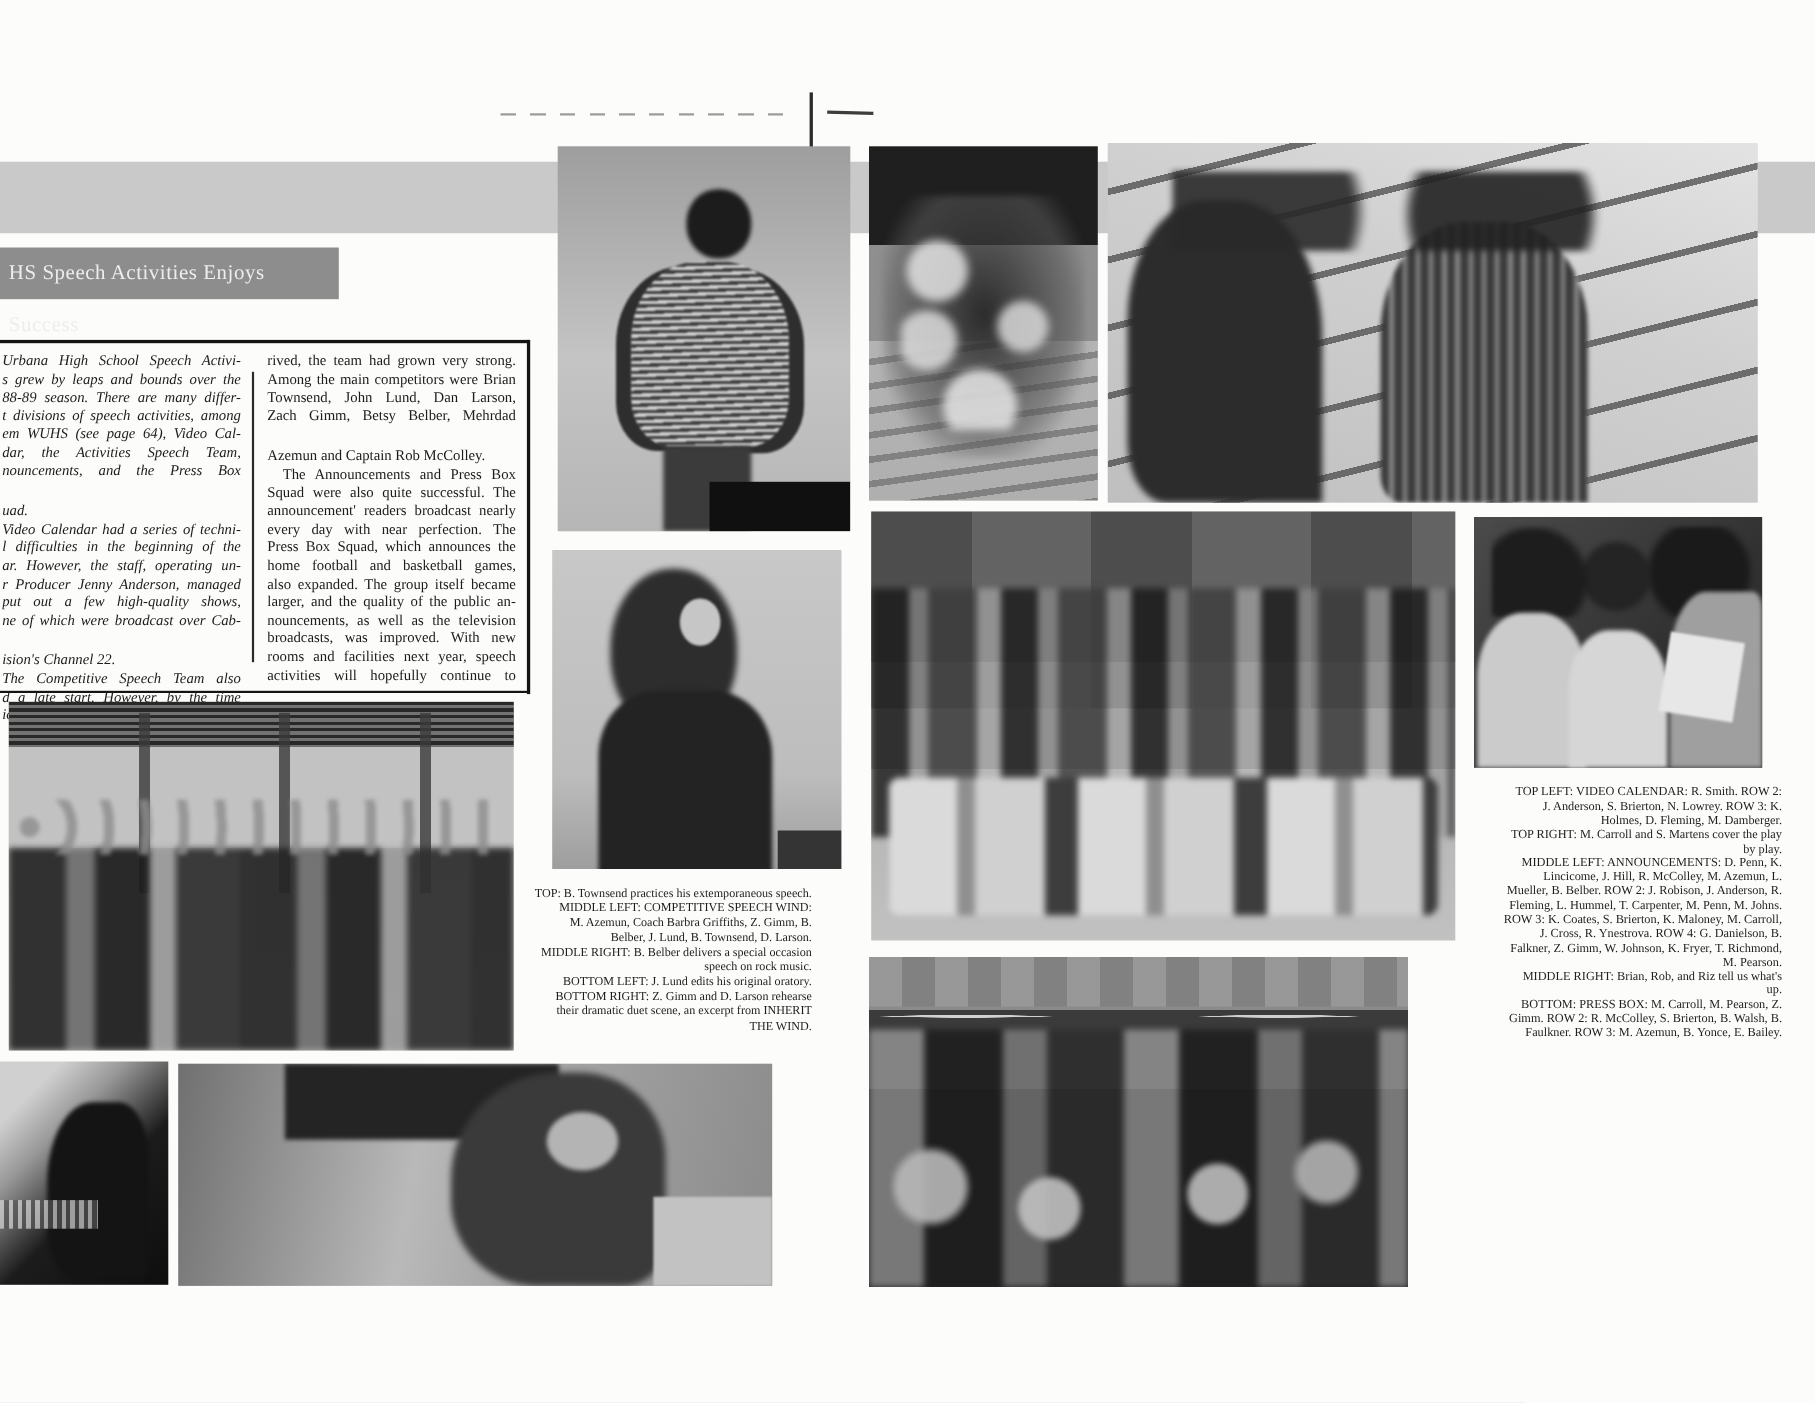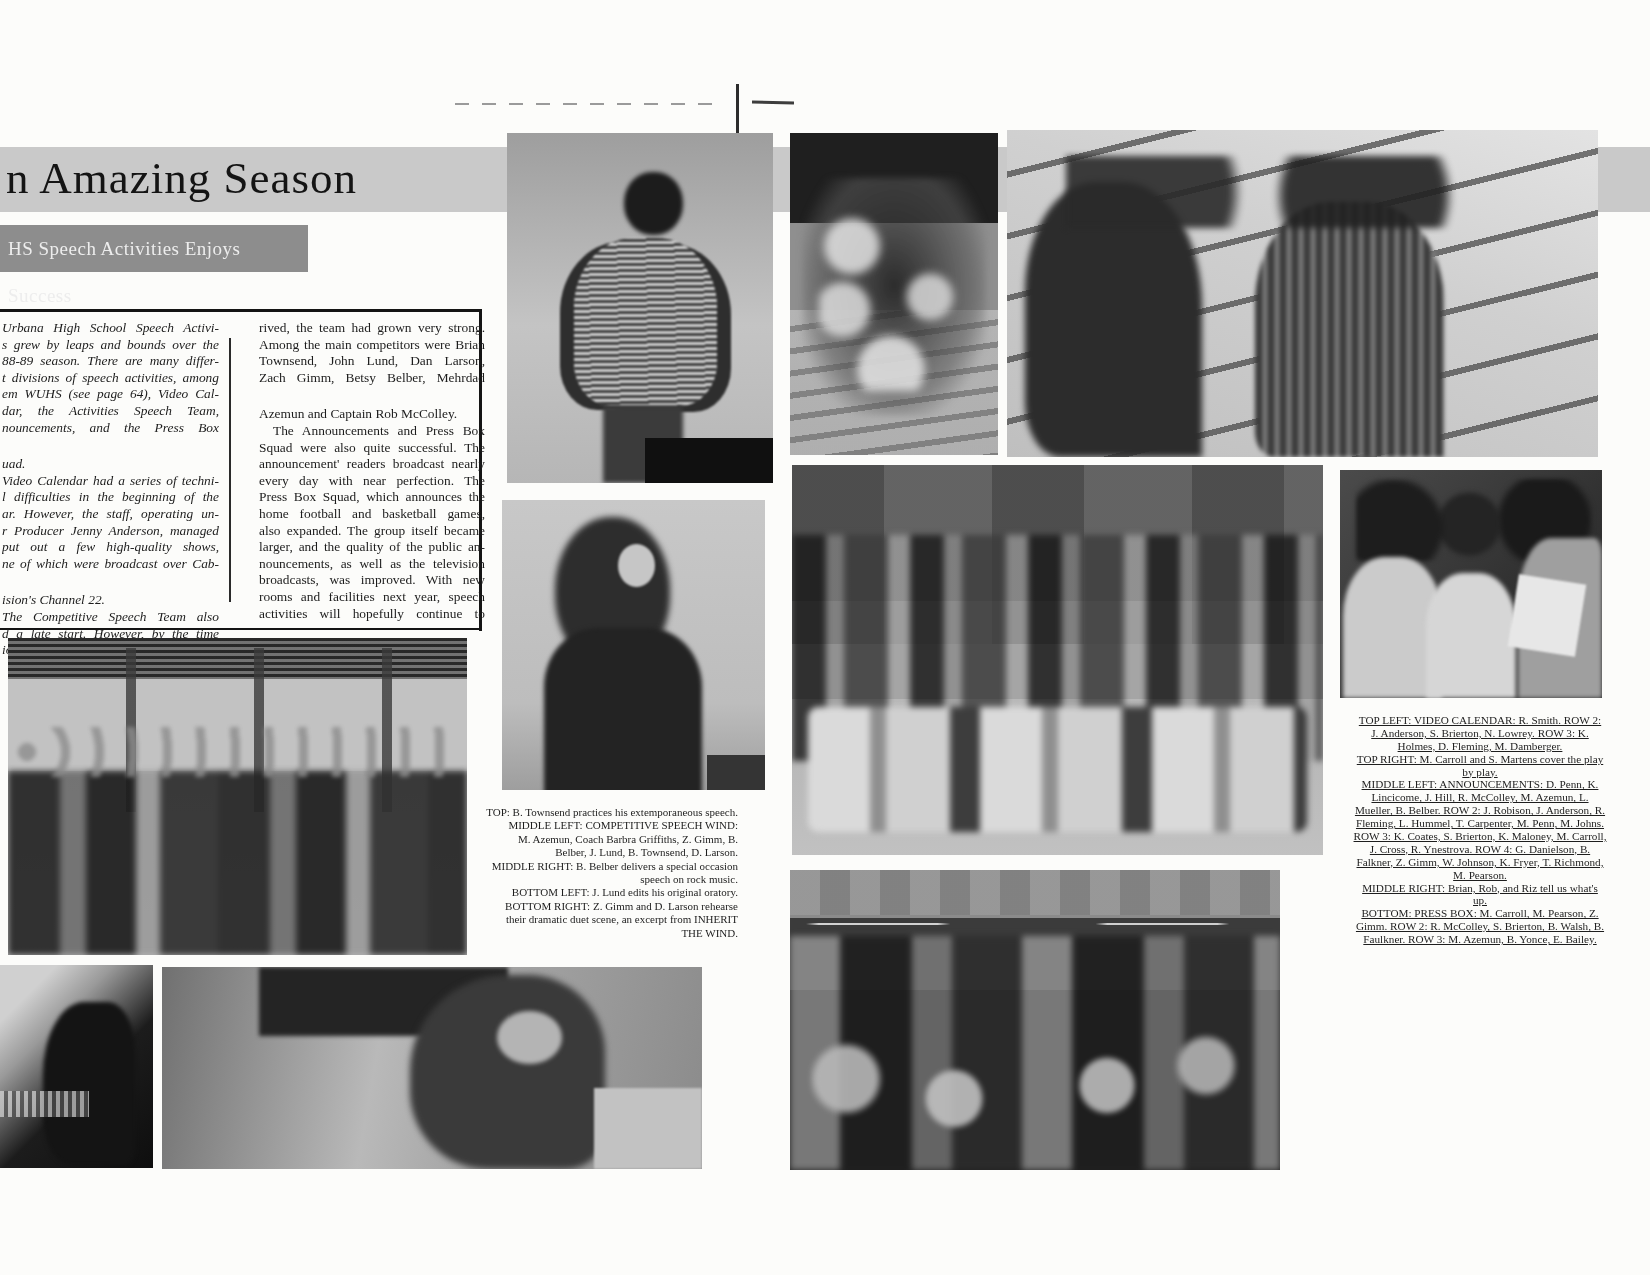--- a/index.html
+++ b/index.html
@@ -150,7 +150,6 @@
 <div class="page">
 
   <div class="title-band"></div>
-  <h1 class="page-title">n Amazing Season</h1>
   <div class="subtitle-band">
     <span class="subtitle-text">HS Speech Activities Enjoys Success</span>
   </div>

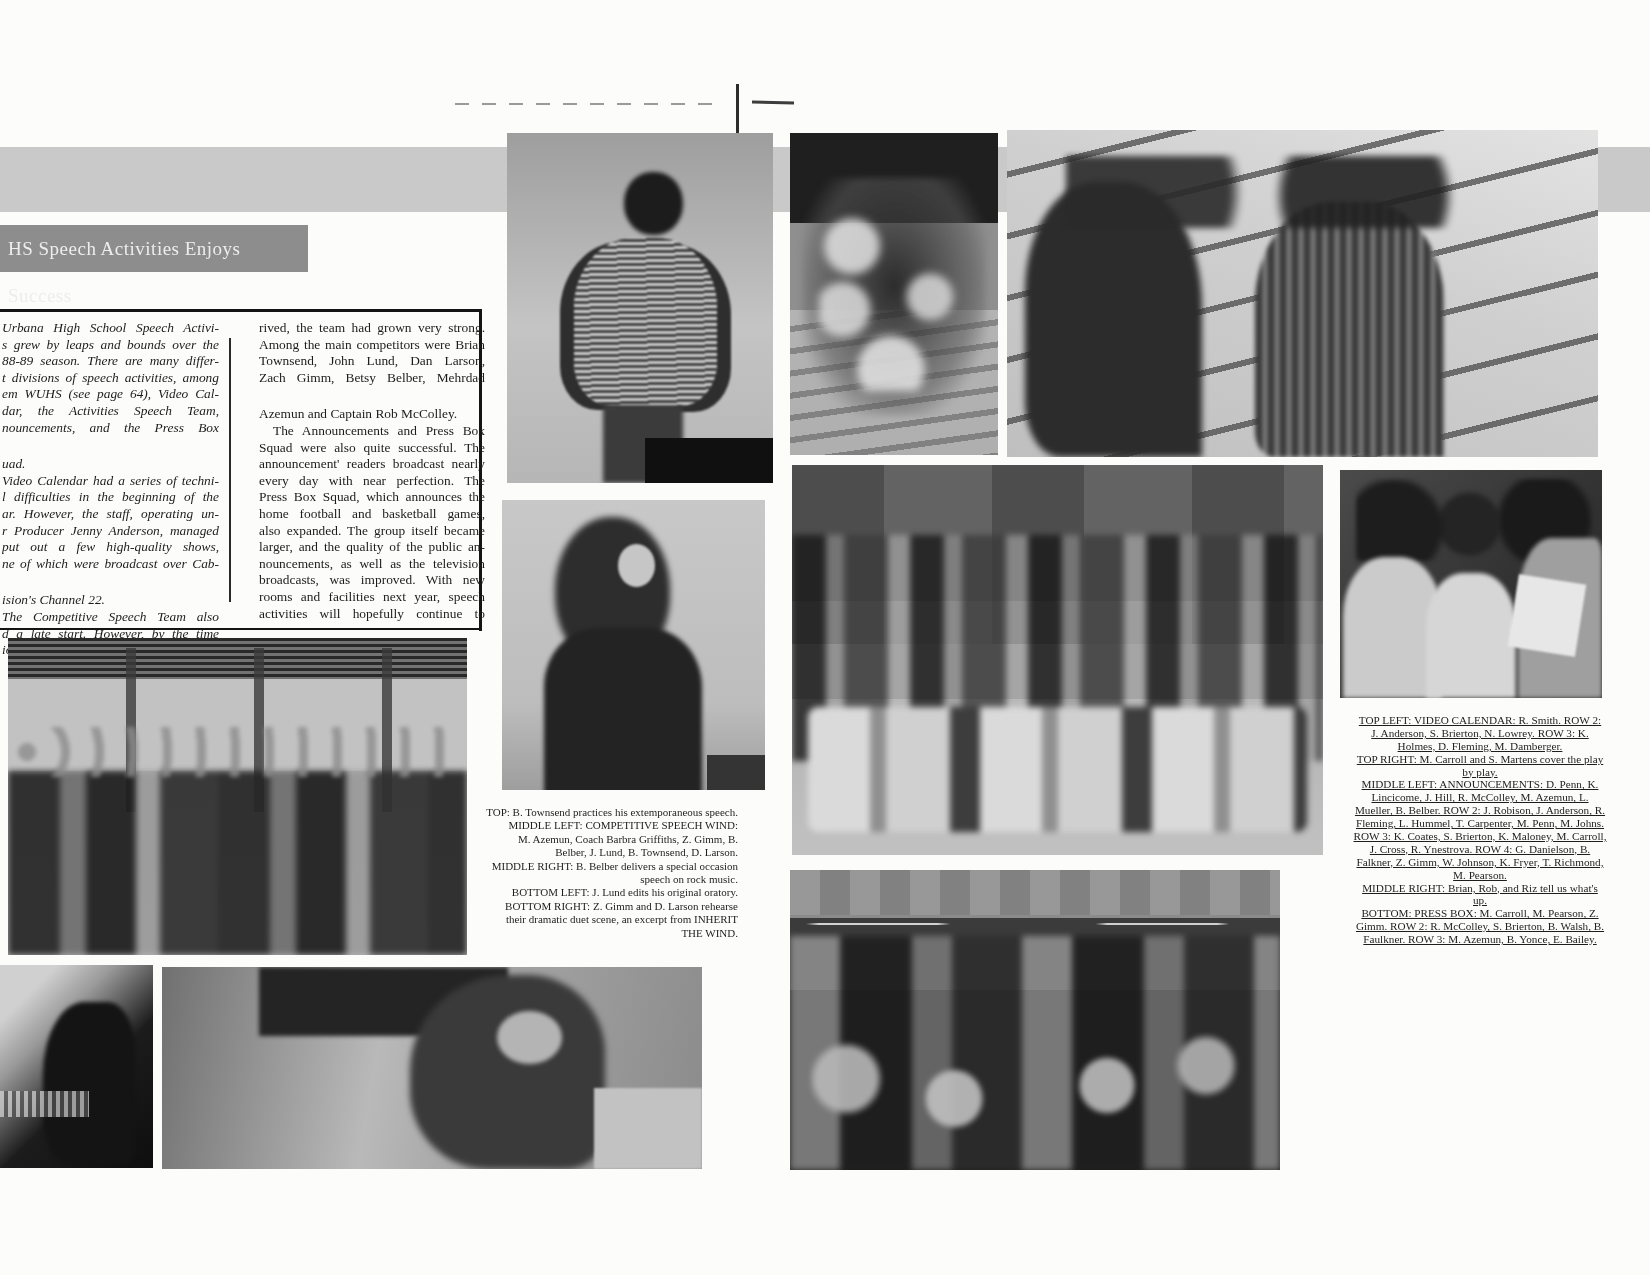--- a/index.html
+++ b/index.html
@@ -30,7 +30,7 @@
   
   .col{position:absolute;top:320px;font-size:13.4px;line-height:16.6px;color:#1c1c1c;}
   .col-1{left:2px;width:217px;font-style:italic;}
-  .col-2{left:259px;width:226px;}
+  .col-2{left:243px;width:226px;}
   .bodyline{height:16.6px;overflow:hidden;text-align:justify;text-align-last:justify;white-space:normal;}
   .bodyline.line-end{text-align-last:left;margin-top:20px;}
   .bodyline.line-indent{text-indent:14px;}

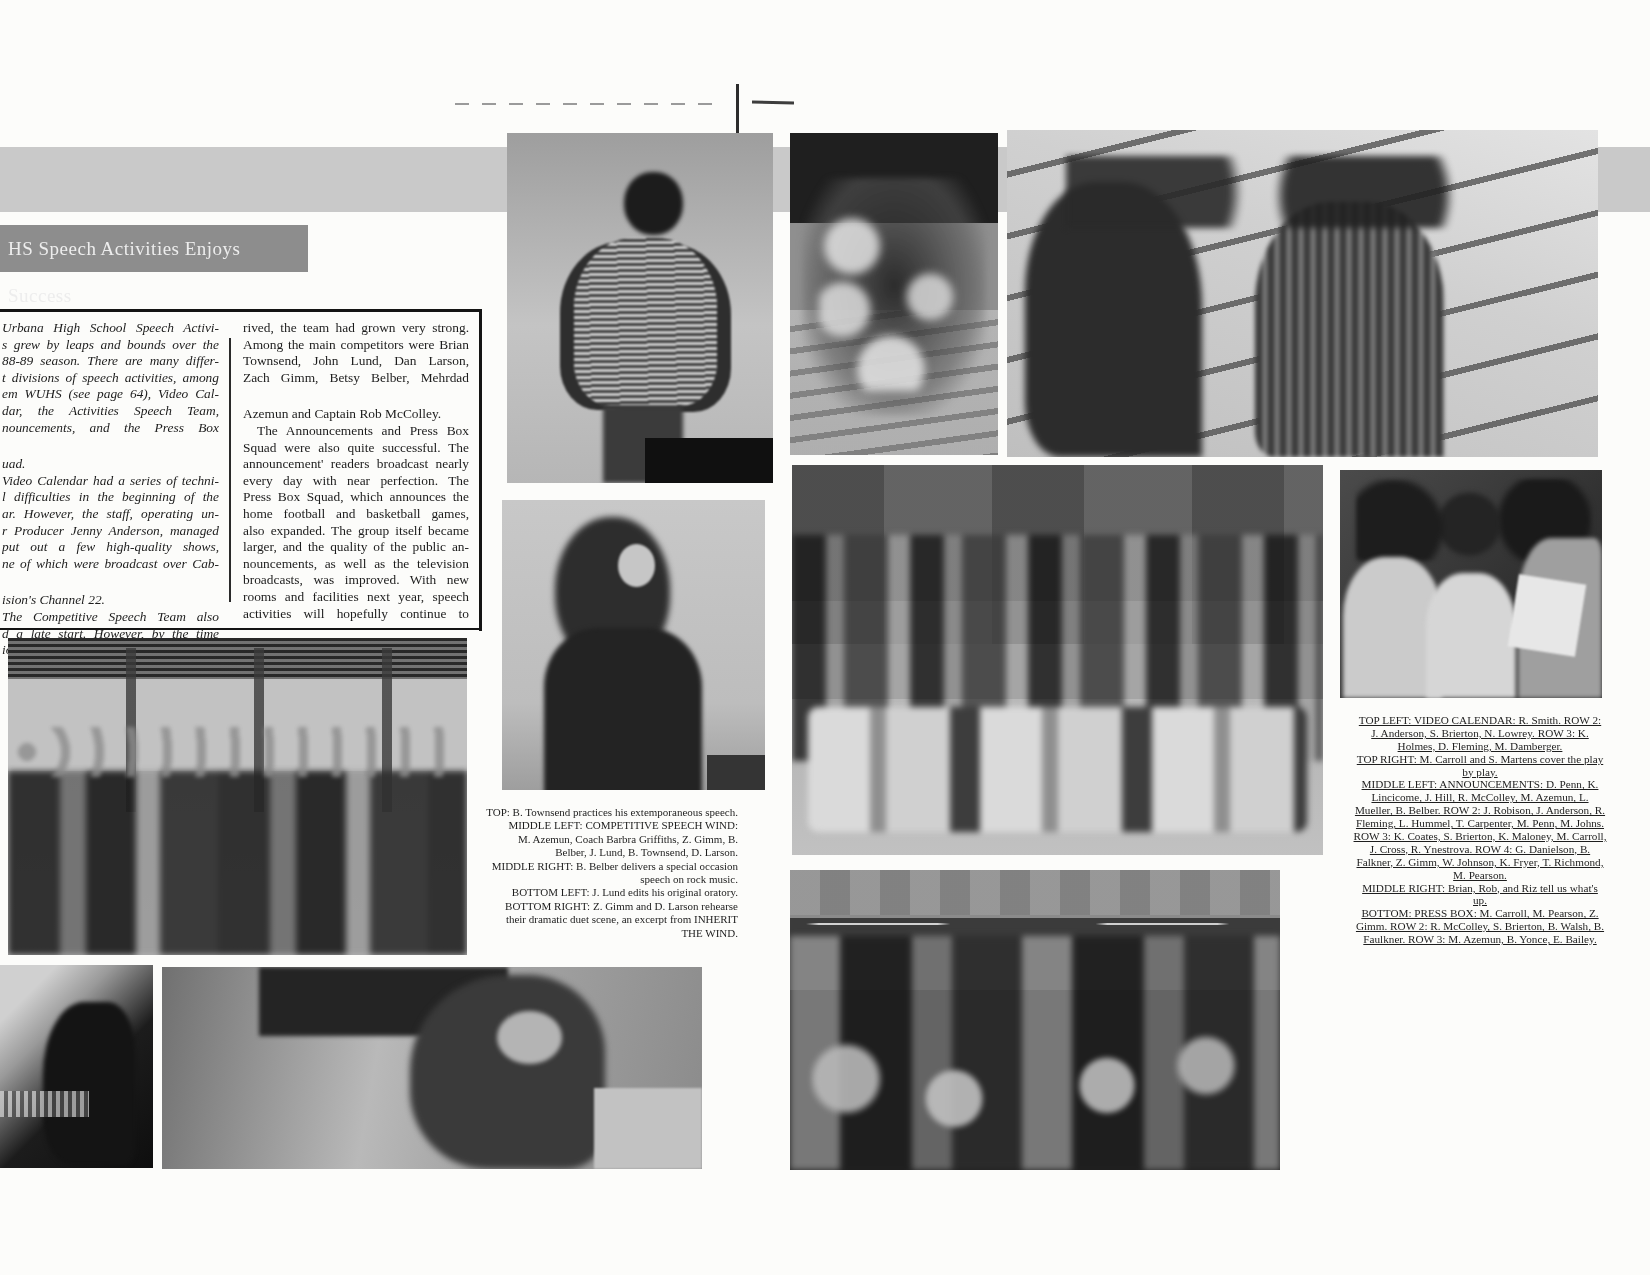--- a/index.html
+++ b/index.html
@@ -40,7 +40,7 @@
   .caption-left{left:448px;top:806px;width:290px;font-size:11px;}
   .caption-left .capline{height:13.4px;overflow:hidden;text-align:right;}
   .caption-right{left:1340px;top:714px;width:280px;font-size:11.2px;}
-  .caption-right .capline{height:12.9px;overflow:hidden;text-align:center;text-decoration:underline;}
+  .caption-right .capline{height:12.9px;overflow:hidden;text-align:right;}
 
   
   .photo{position:absolute;overflow:hidden;background:#a9a9a9;}

